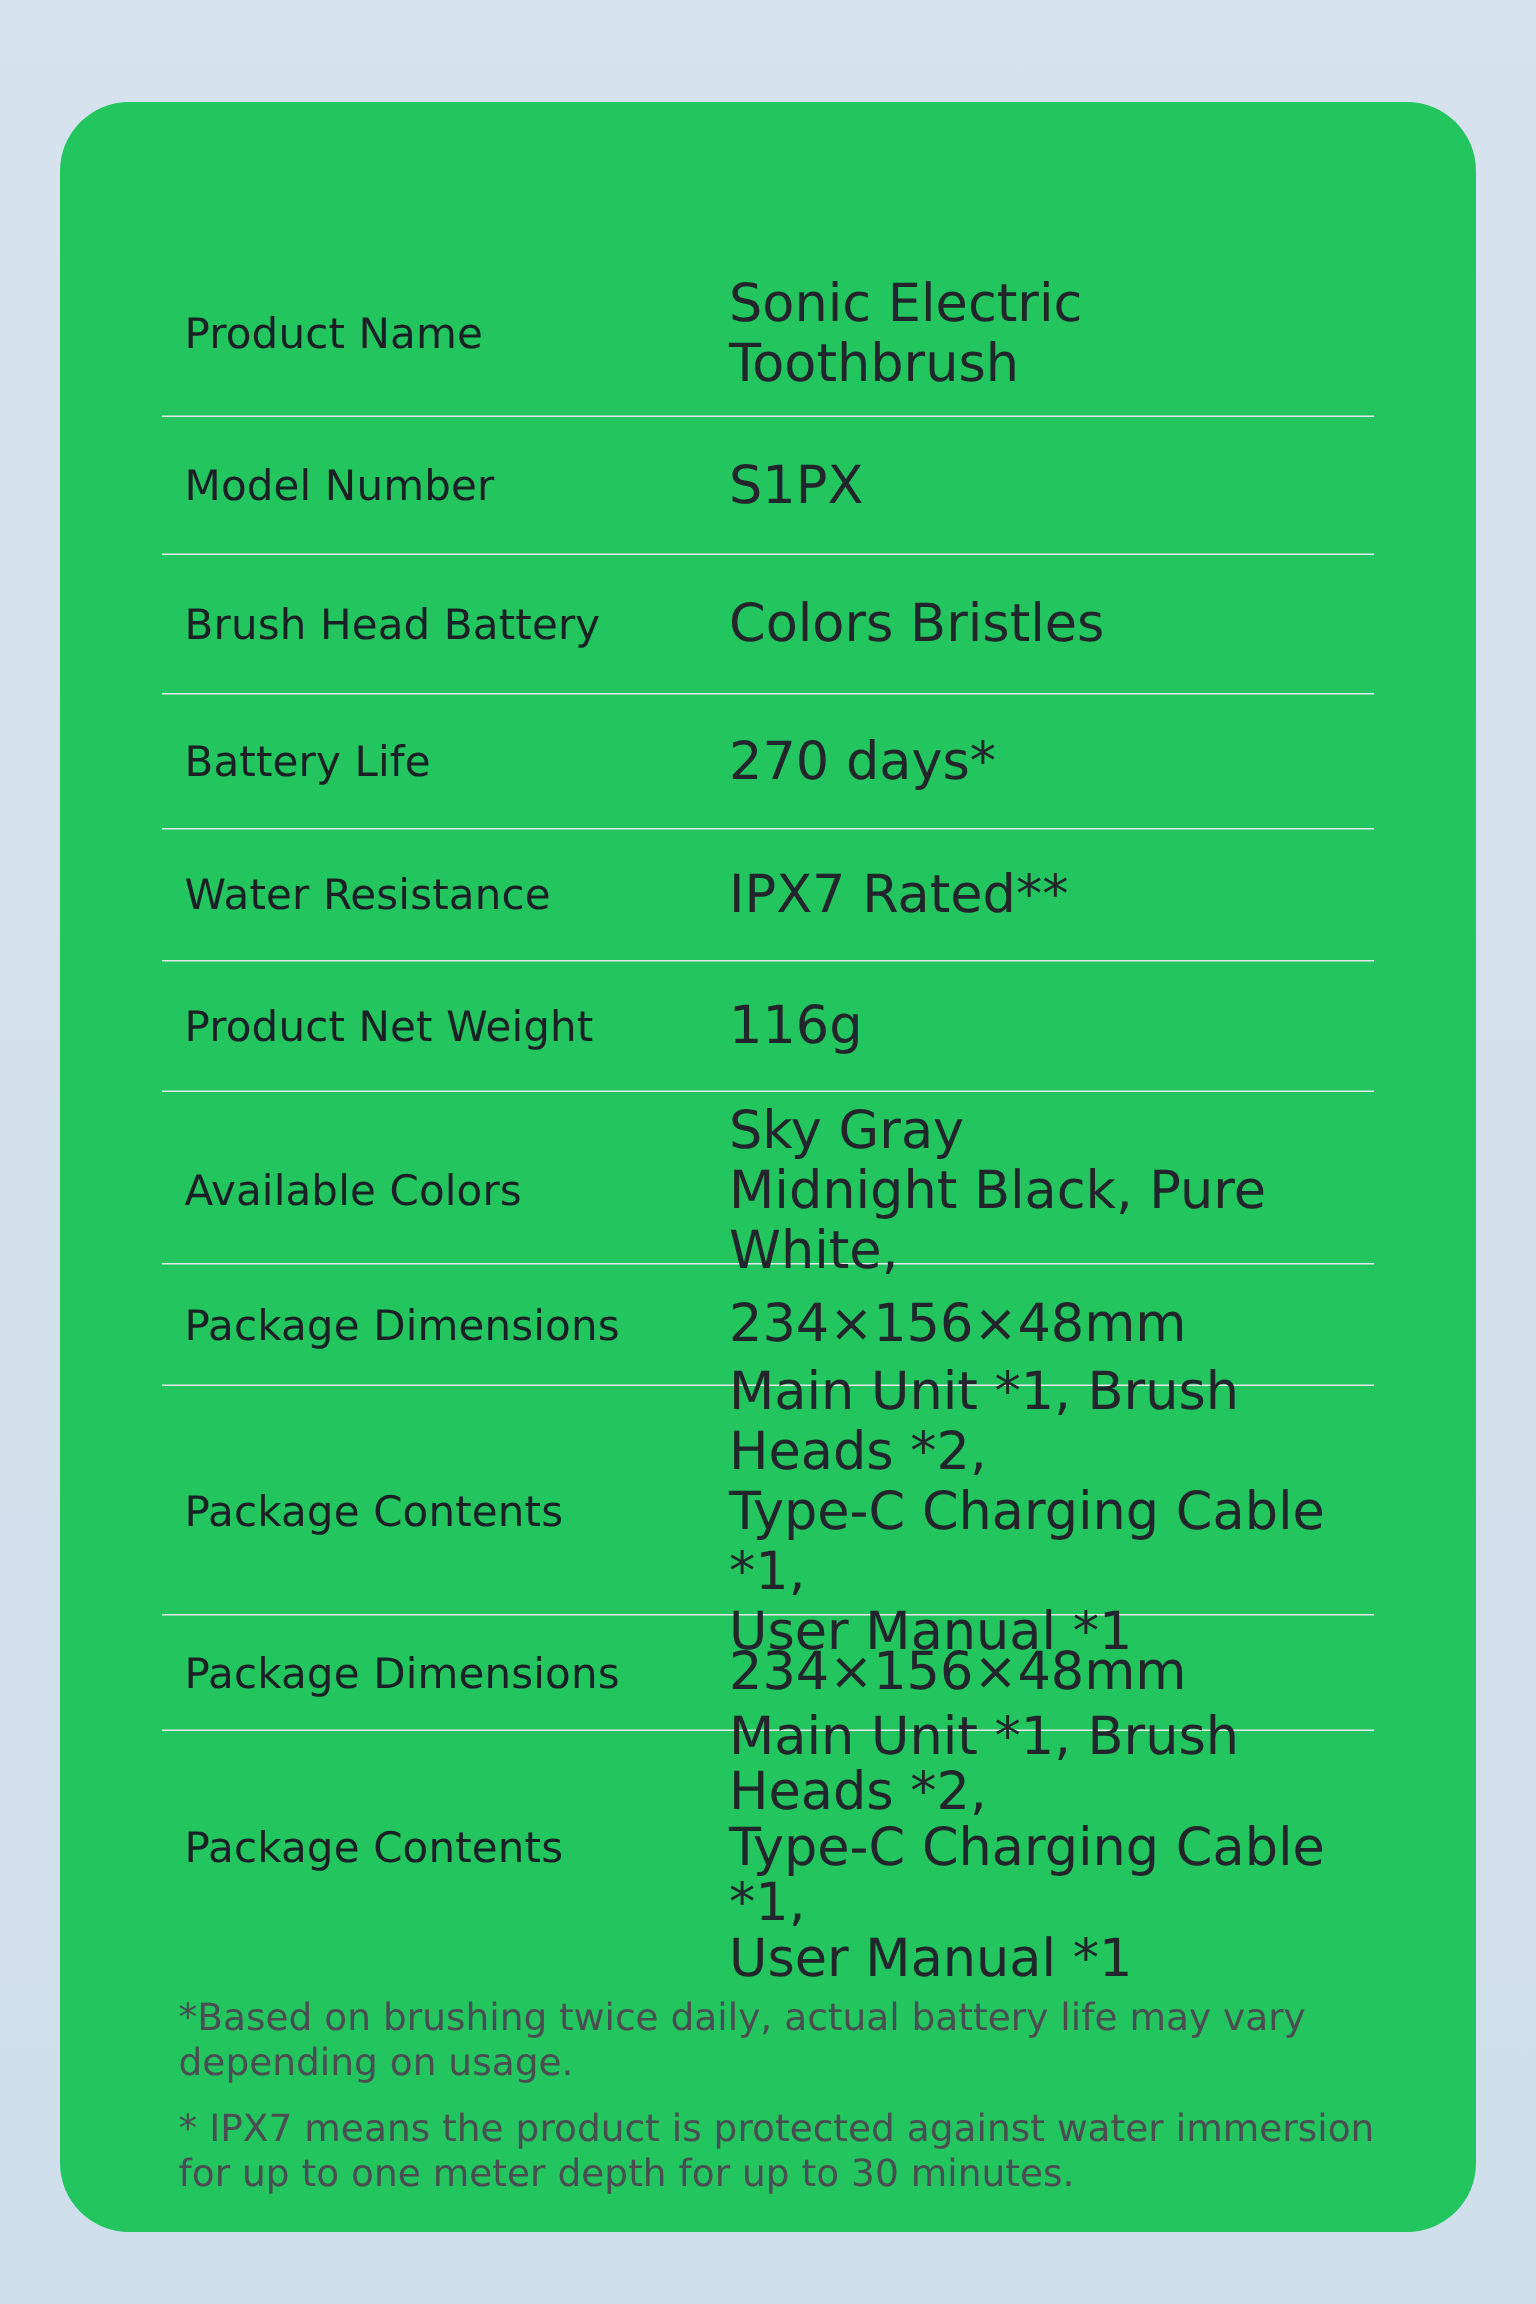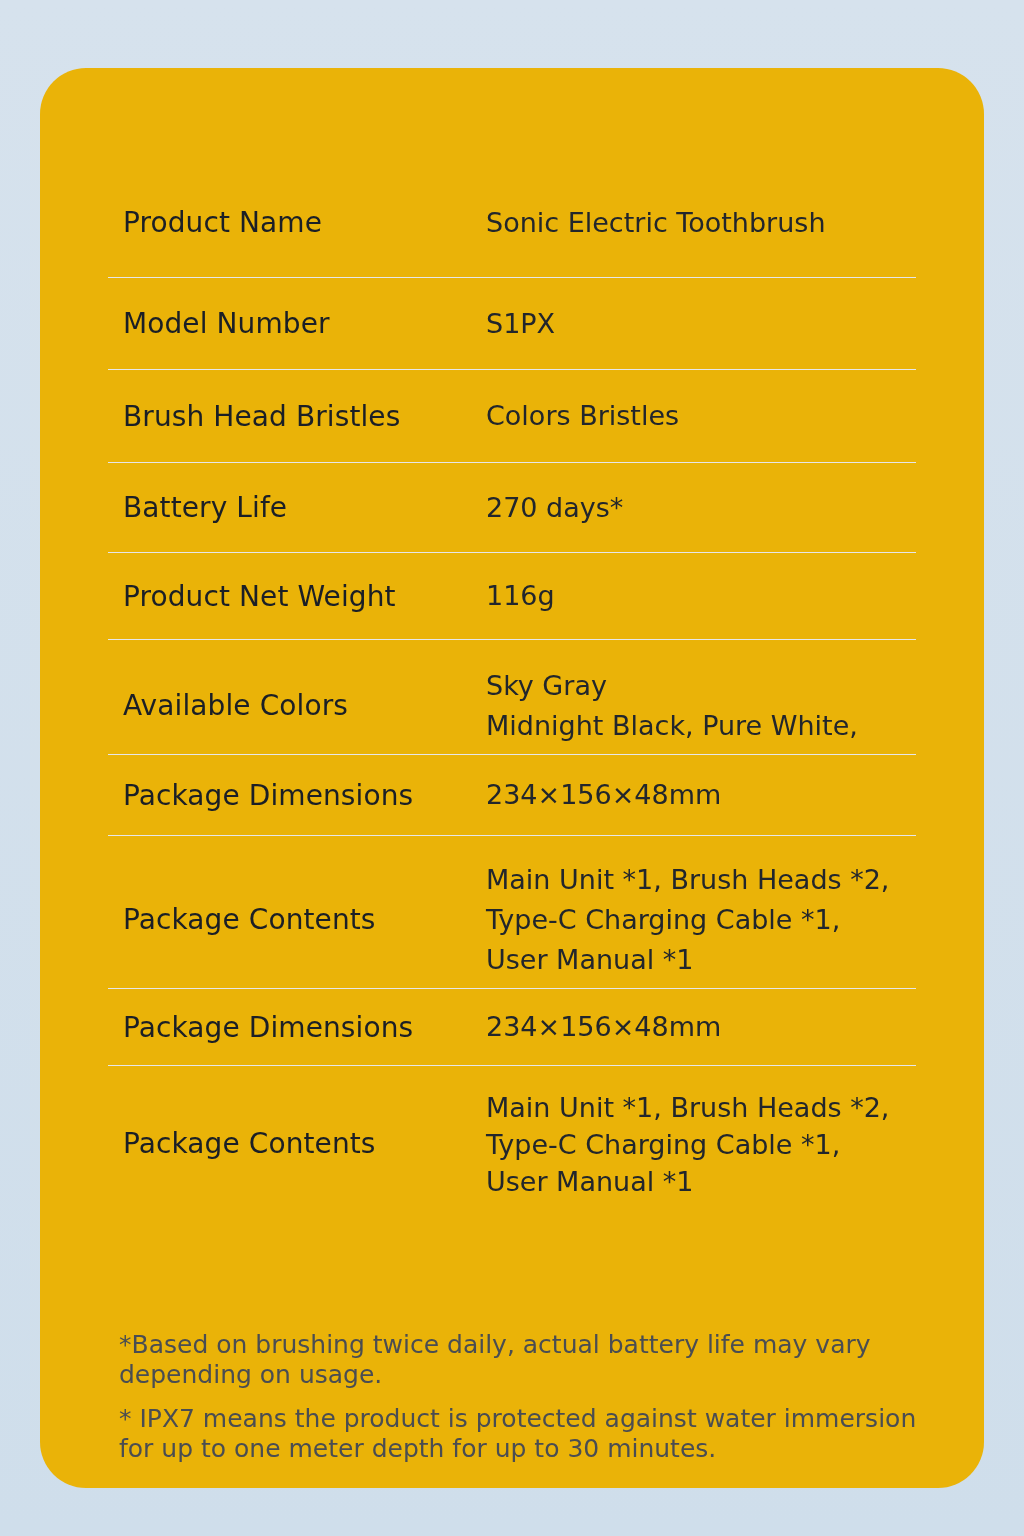--- a/index.html
+++ b/index.html
@@ -11,7 +11,7 @@
     }
     .card {
       position: absolute; left: 40px; top: 68px; width: 944px; height: 1420px;
-      background: #eab308; border-radius: 46px;
+      background: #22c55e; border-radius: 46px;
     }
     .table { position: absolute; left: 68px; top: 100px; width: 808px; }
     .row {

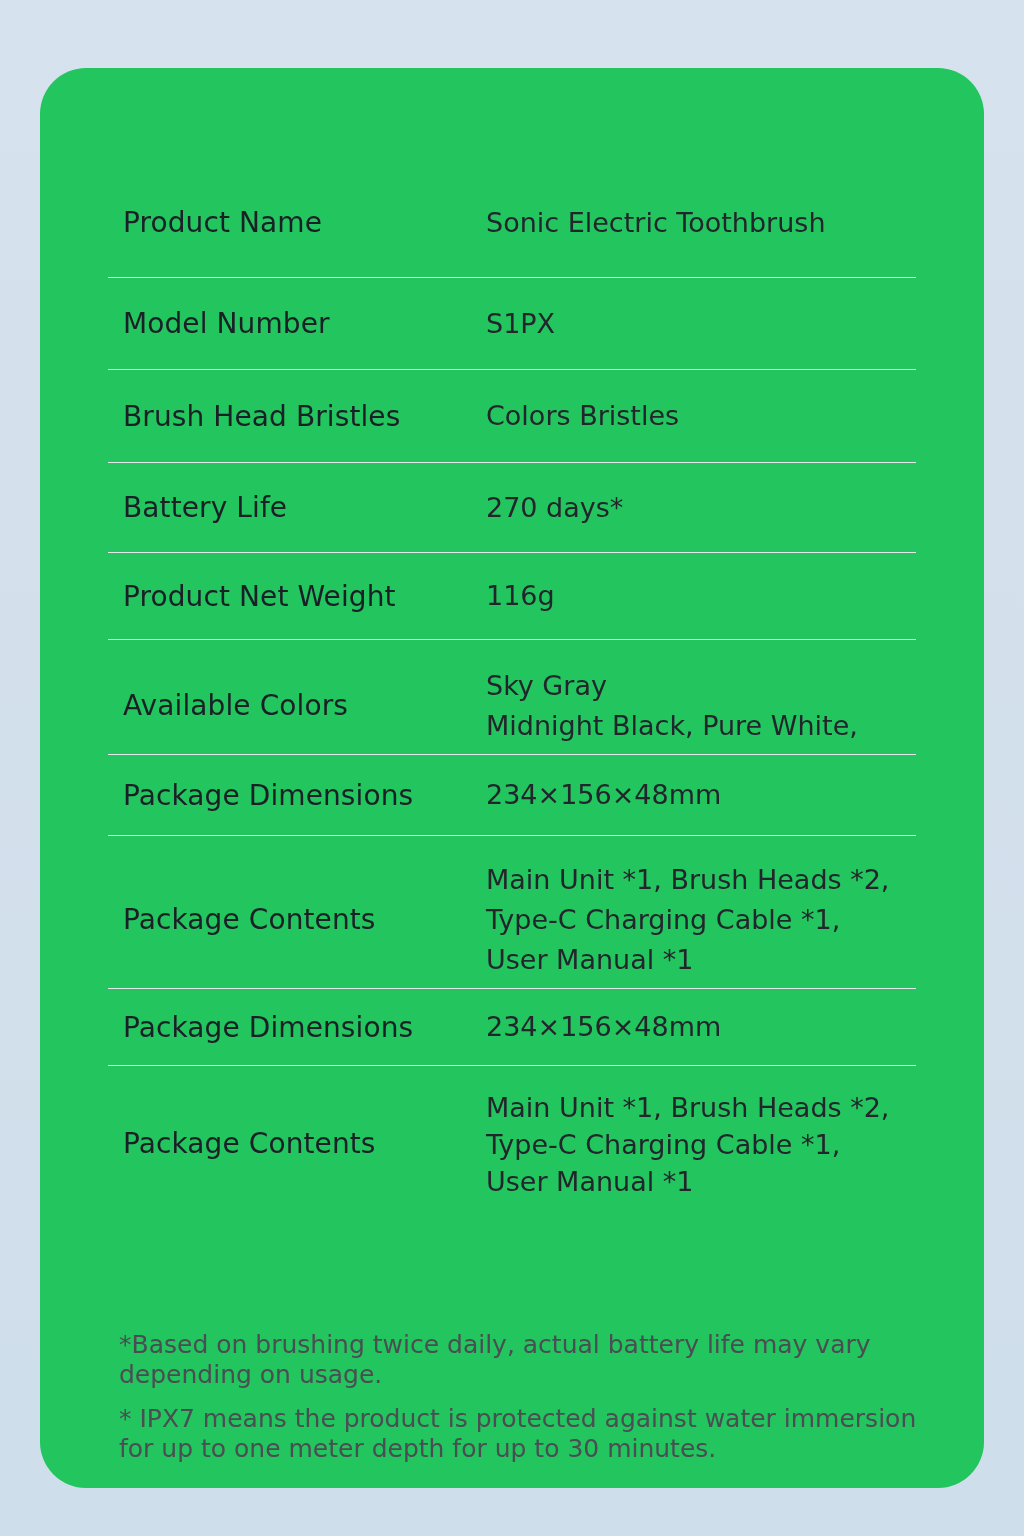--- a/index.html
+++ b/index.html
@@ -24,7 +24,7 @@
       font-size: 28px; color: #1b1f26; letter-spacing: 0.1px;
     }
     .value {
-      flex: 1; font-size: 27px; color: #22262c; line-height: 40px;
+      flex: 1; font-size: 35px; color: #22262c; line-height: 40px;
     }
     .row.single { align-items: center; }
     .row.multi { align-items: center; }

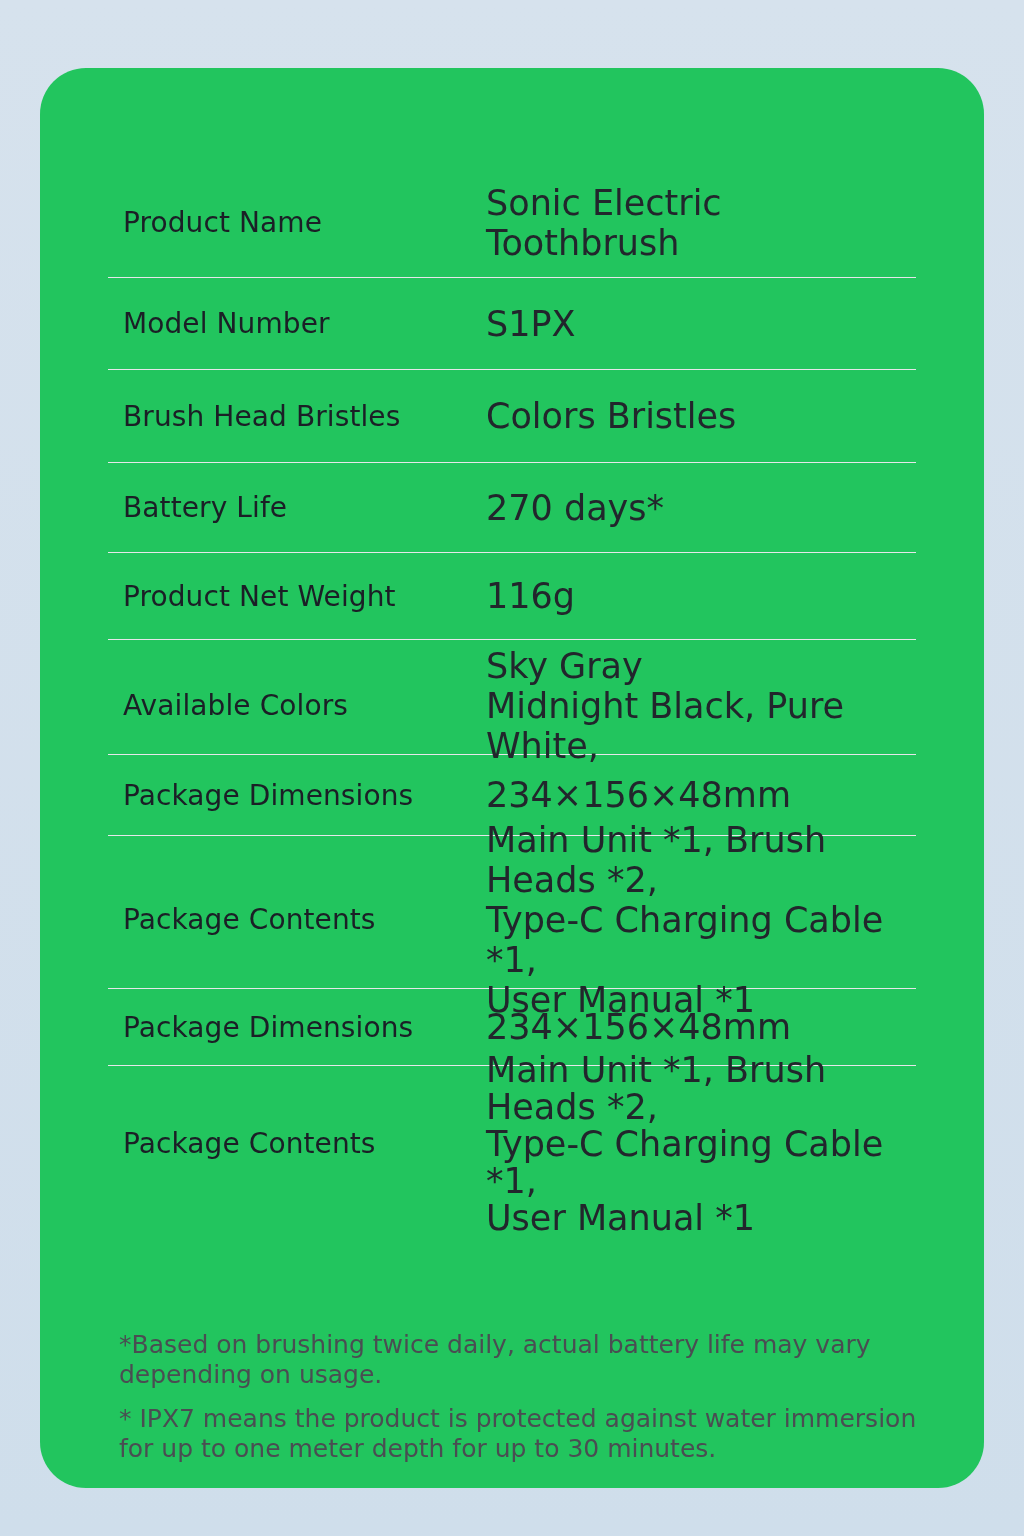--- a/index.html
+++ b/index.html
@@ -45,7 +45,7 @@
       <div class="value">S1PX</div>
     </div>
     <div class="row single" style="height:93px">
-      <div class="label">Brush Head Bristles</div>
+      <div class="label">Brush Head Battery</div>
       <div class="value">Colors Bristles</div>
     </div>
     <div class="row single" style="height:90px">

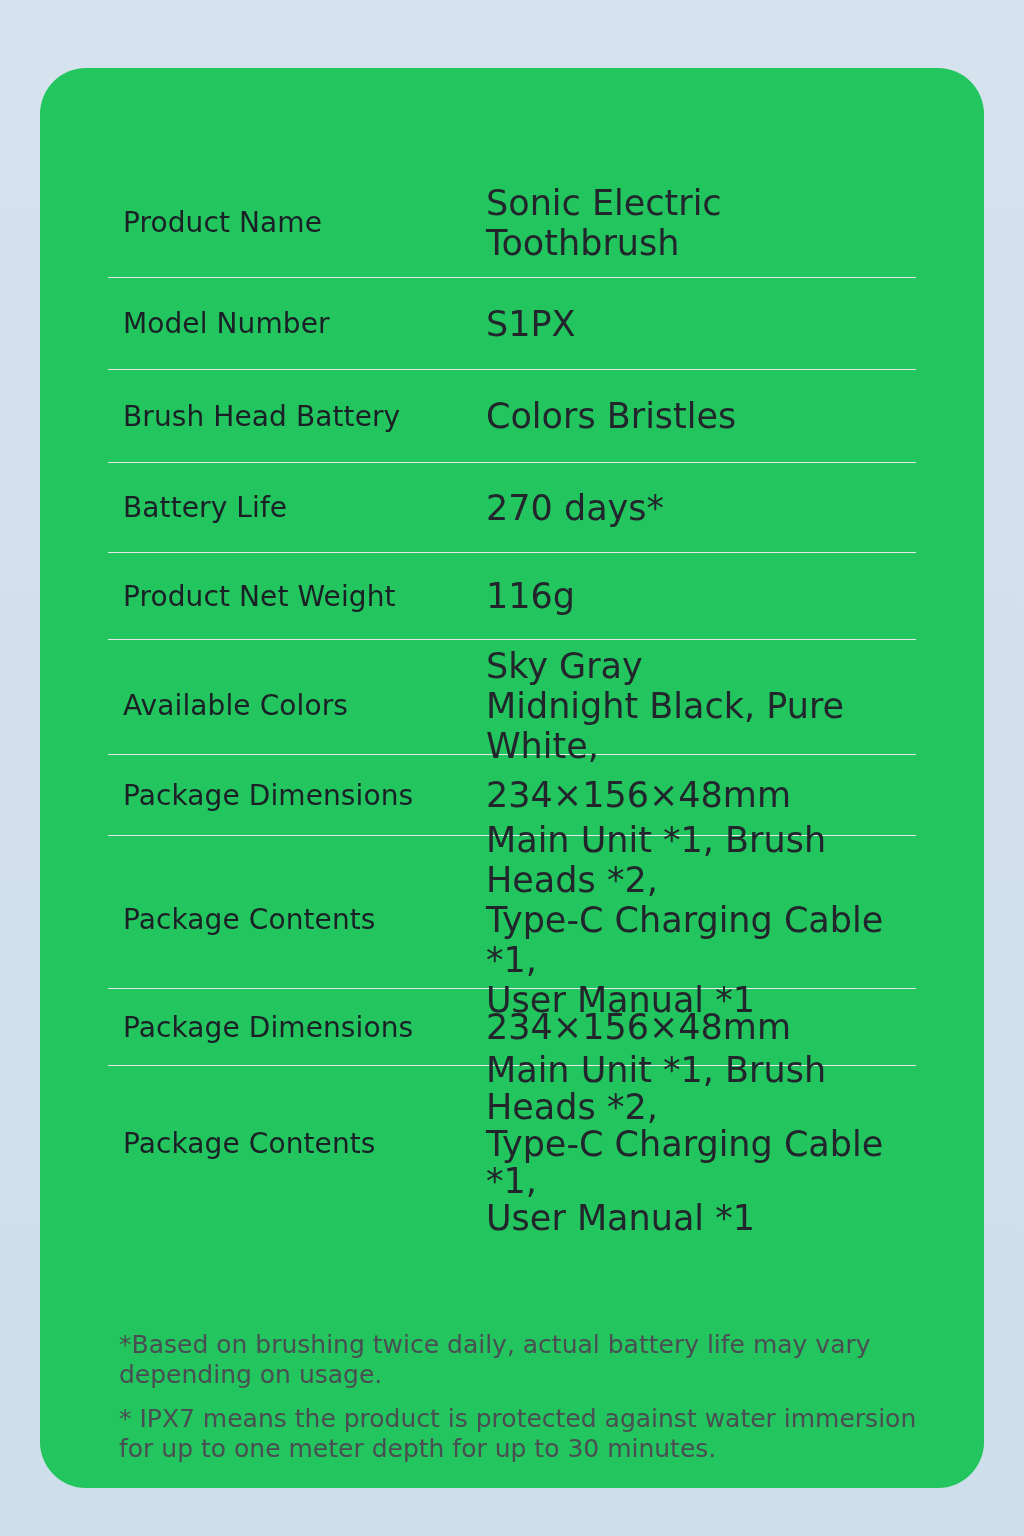--- a/index.html
+++ b/index.html
@@ -52,6 +52,10 @@
       <div class="label">Battery Life</div>
       <div class="value">270 days*</div>
     </div>
+    <div class="row single" style="height:88px">
+      <div class="label">Water Resistance</div>
+      <div class="value">IPX7 Rated**</div>
+    </div>
     <div class="row single" style="height:87px">
       <div class="label">Product Net Weight</div>
       <div class="value">116g</div>

